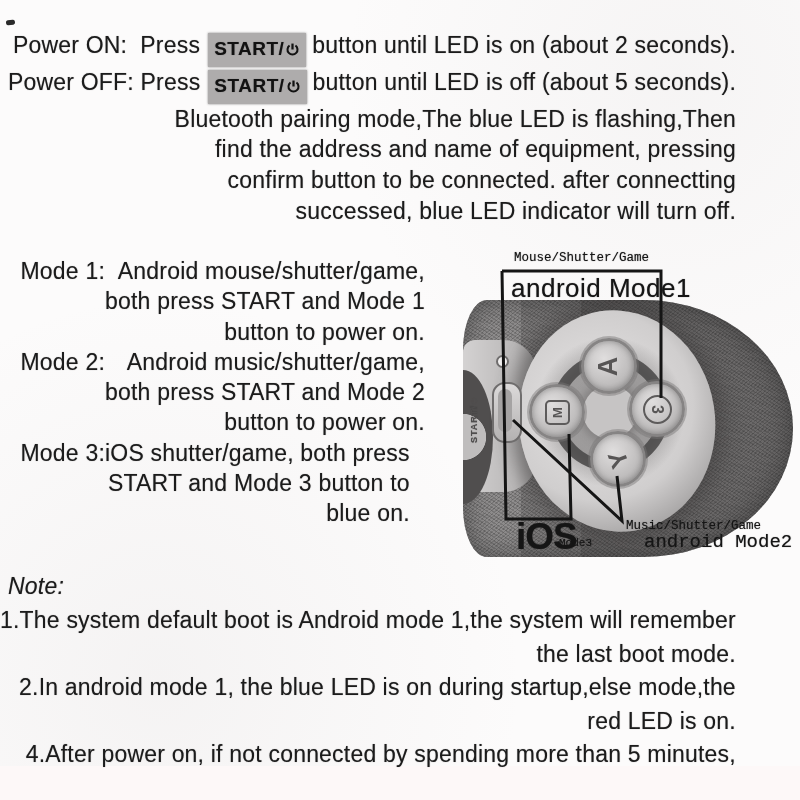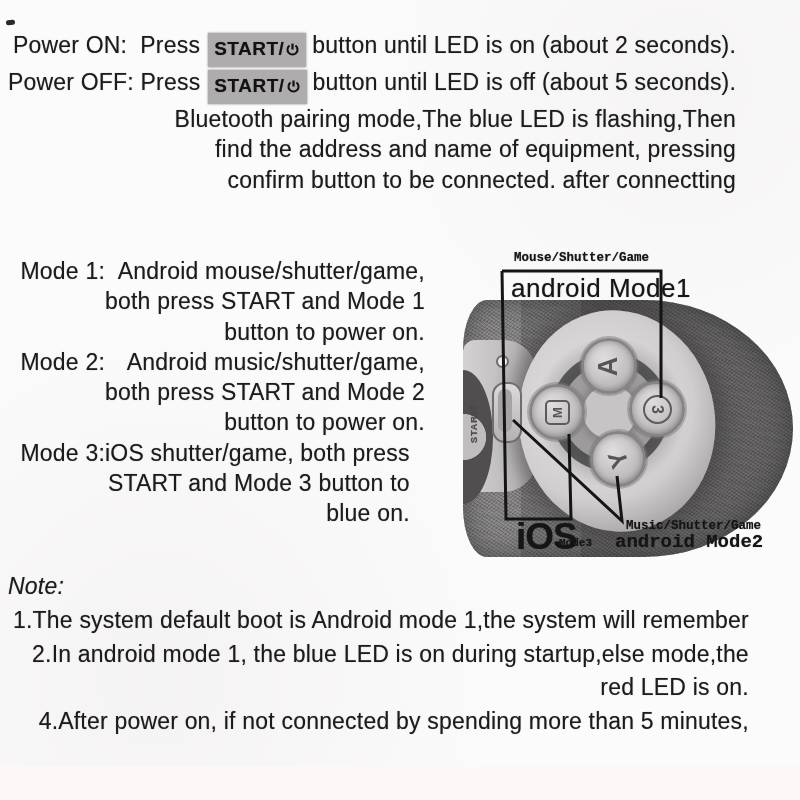--- a/index.html
+++ b/index.html
@@ -109,6 +109,7 @@
   <div class="wrapped">Bluetooth pairing mode,The blue LED is flashing,Then</div>
   <div class="wrapped">find the address and name of equipment, pressing</div>
   <div class="wrapped">confirm button to be connected. after connectting</div>
+  <div class="wrapped">successed, blue LED indicator will turn off.</div>
 </div>
 
 <div class="txt modeblock">

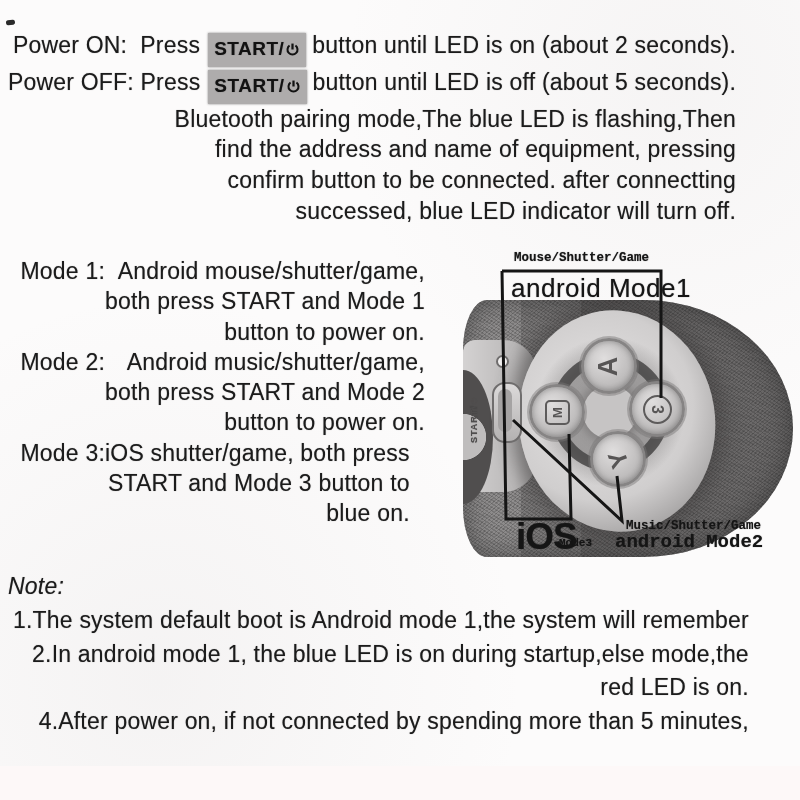--- a/index.html
+++ b/index.html
@@ -82,7 +82,7 @@
   .start-vert svg{transform:rotate(90deg);}
   
   .flabel{position:absolute;white-space:nowrap;color:#151515;text-shadow:0 0 1px rgba(30,30,30,.6);}
-  .mono{font-family:"Liberation Mono","DejaVu Sans Mono",monospace;font-weight:bold;}
+  .mono{font-family:"Liberation Mono","DejaVu Sans Mono",monospace;font-weight:normal;}
   .lbl-mouse{left:514px;top:251px;font-size:12.5px;}
   .lbl-mode1{left:511px;top:273px;font-size:26px;font-family:"Liberation Sans",sans-serif;letter-spacing:.5px;}
   .lbl-ios{left:516px;top:518px;font-size:37px;font-weight:bold;line-height:1;letter-spacing:-1px;}

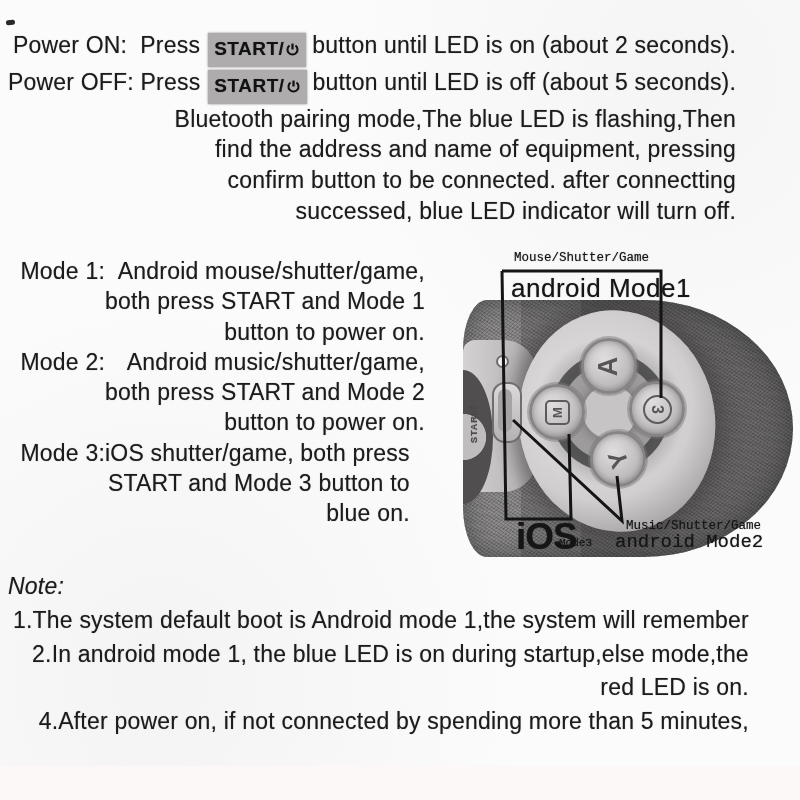--- a/index.html
+++ b/index.html
@@ -88,7 +88,7 @@
   .lbl-ios{left:516px;top:518px;font-size:37px;font-weight:bold;line-height:1;letter-spacing:-1px;}
   .lbl-mode3{left:559px;top:537px;font-size:11px;}
   .lbl-music{left:626px;top:519px;font-size:12.5px;text-align:right;}
-  .lbl-mode2{left:615px;top:531px;font-size:19px;}
+  .lbl-mode2{left:644px;top:531px;font-size:19px;}
   .annot{position:absolute;left:0;top:0;pointer-events:none;}
 </style>
 </head>

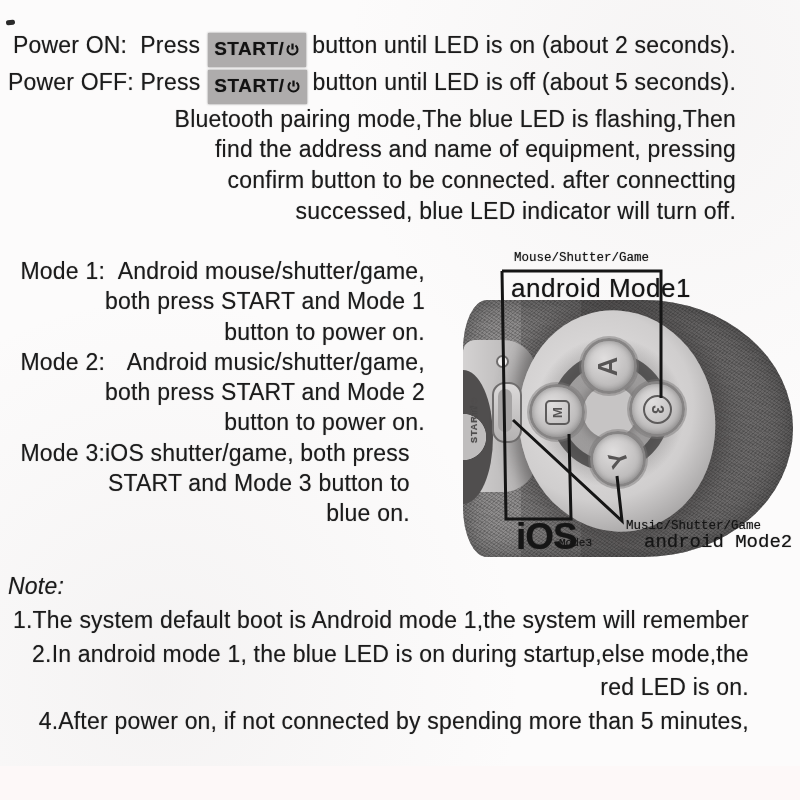--- a/index.html
+++ b/index.html
@@ -27,7 +27,7 @@
   .mode-label{width:97px;flex:0 0 97px;}
   
   .noteblock{left:8px;top:570px;line-height:33.6px;font-style:italic;}
-  .note-lines{position:absolute;left:13px;top:604px;line-height:33.6px;}
+  .note-lines{position:absolute;left:0;top:604px;line-height:33.6px;}
   .indent{padding-left:22px;}
   .speck{position:absolute;left:6px;top:20px;width:9px;height:5px;background:#2a2a2a;
          transform:rotate(-8deg);border-radius:2px;}

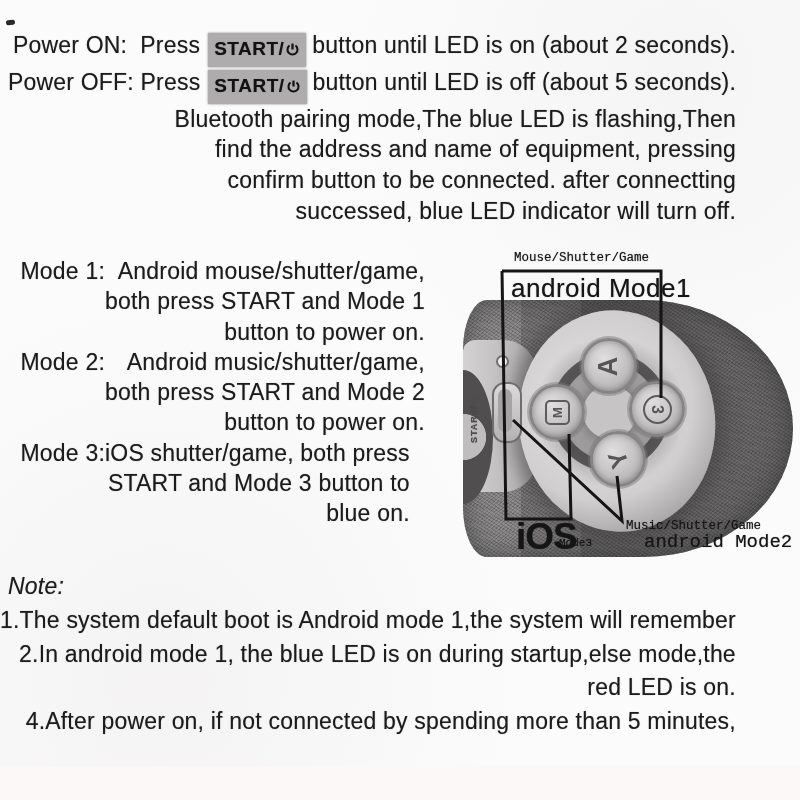--- a/index.html
+++ b/index.html
@@ -142,6 +142,7 @@
 <div class="txt noteblock">Note:</div>
 <div class="txt note-lines">
   <div>1.The system default boot is Android mode 1,the system will remember</div>
+  <div class="indent">the last boot mode.</div>
   <div>2.In android mode 1, the blue LED is on during startup,else mode,the</div>
   <div class="indent">red LED is on.</div>
   <div>4.After power on, if not connected by spending more than 5 minutes,</div>

